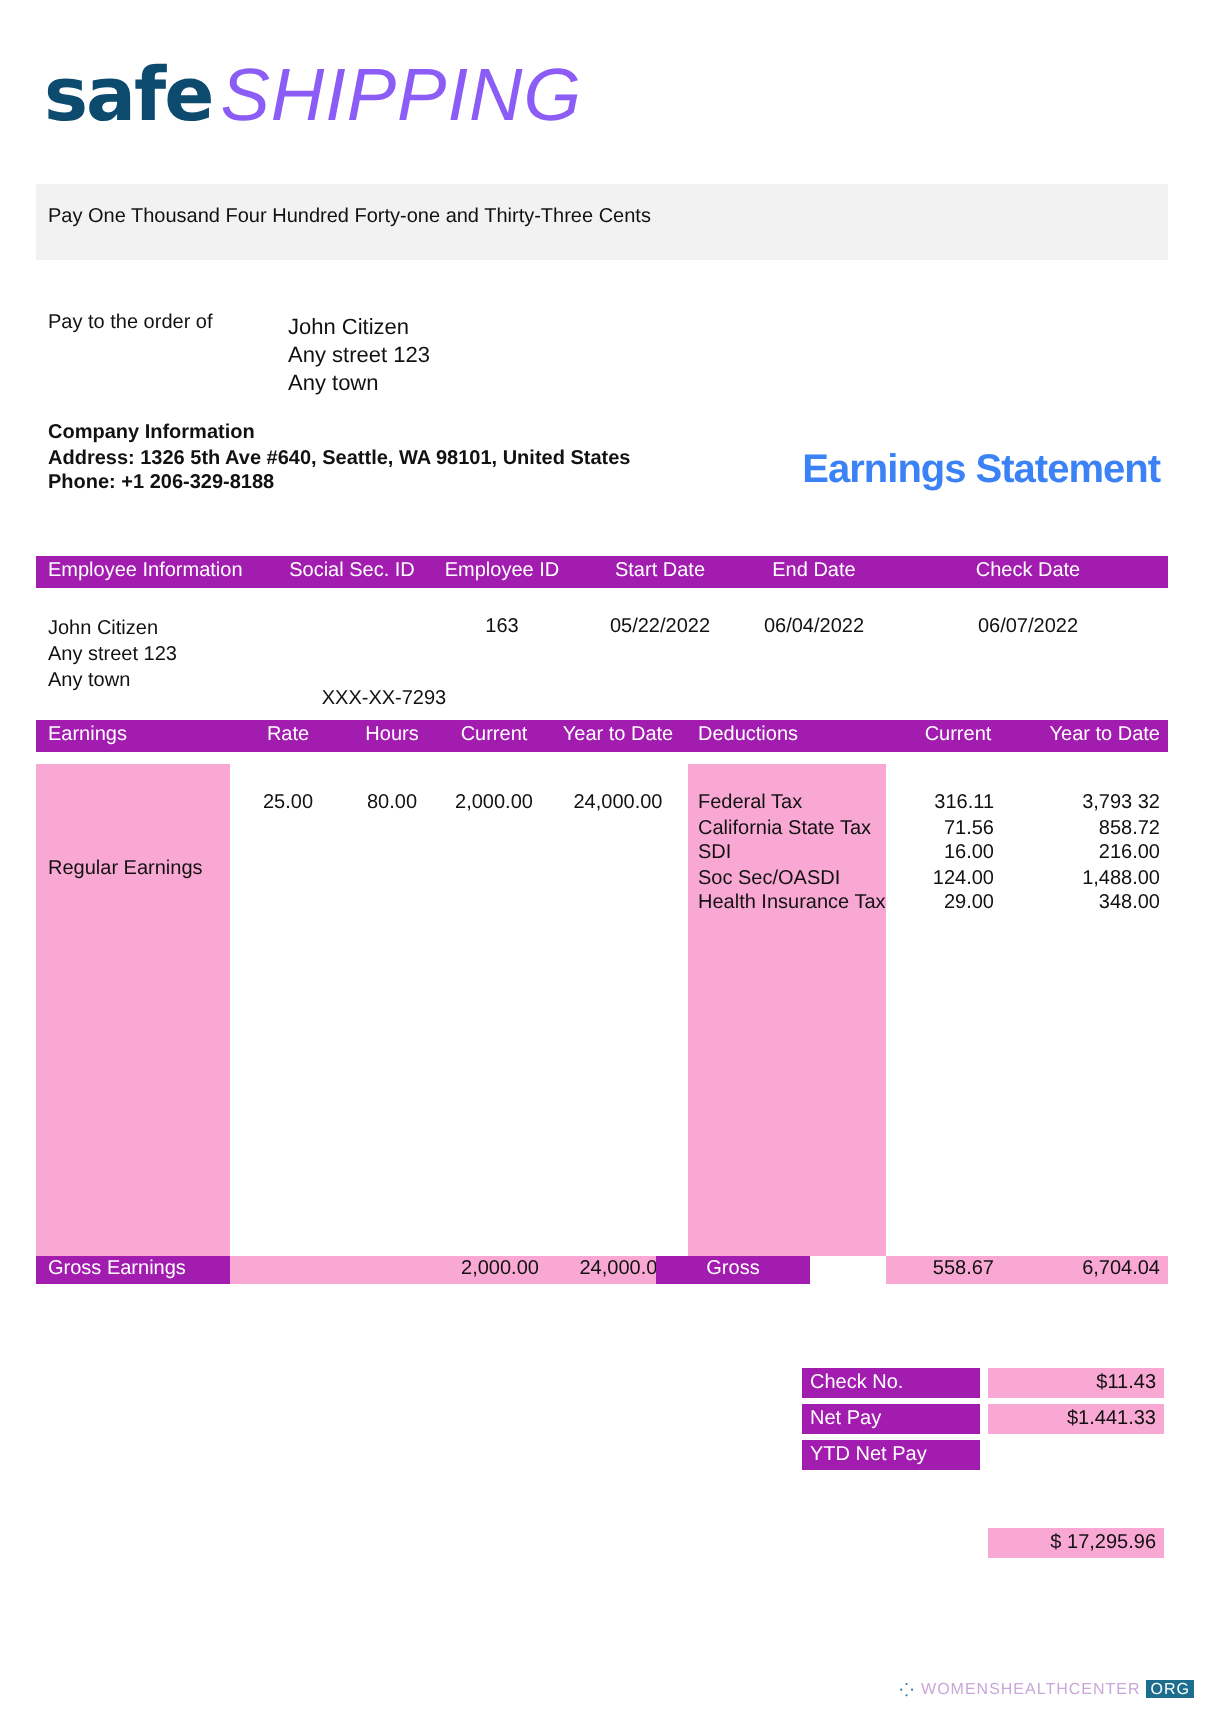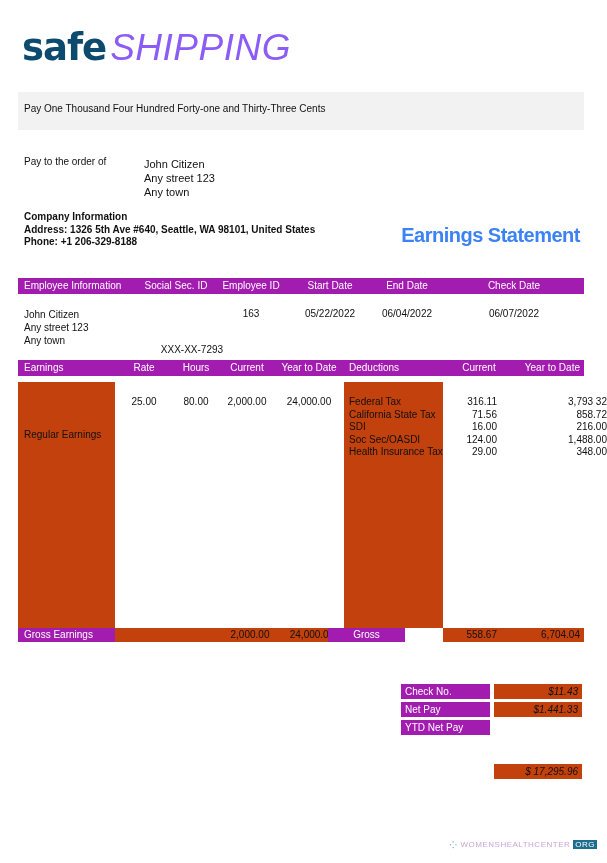--- a/index.html
+++ b/index.html
@@ -104,7 +104,7 @@
   <div>124.00</div>
   <div>29.00</div>
 </div>
-<div class="cell r" style="left:537px; top:396px; width:70px; line-height:12.5px;">
+<div class="cell r" style="left:510px; top:396px; width:70px; line-height:12.5px;">
   <div>3,793 32</div>
   <div>858.72</div>
   <div>216.00</div>

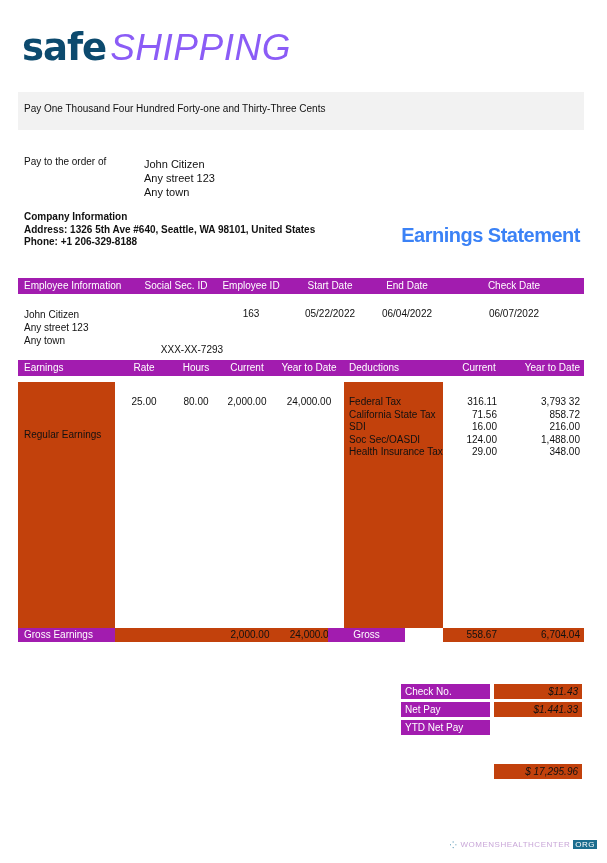--- a/index.html
+++ b/index.html
@@ -15,7 +15,7 @@
   .label { font-size:10px; }
   .gold { background:#a21caf; color:#fff; font-weight:normal; }
   .hdr { position:absolute; height:16px; line-height:16px; font-size:10px; }
-  .grey { background:#c2410c;font-style:italic; }
+  .grey { background:#f9a8d4; }
   .r { text-align:right; }
   .c { text-align:center; }
   .cell { position:absolute; font-size:10px; }

